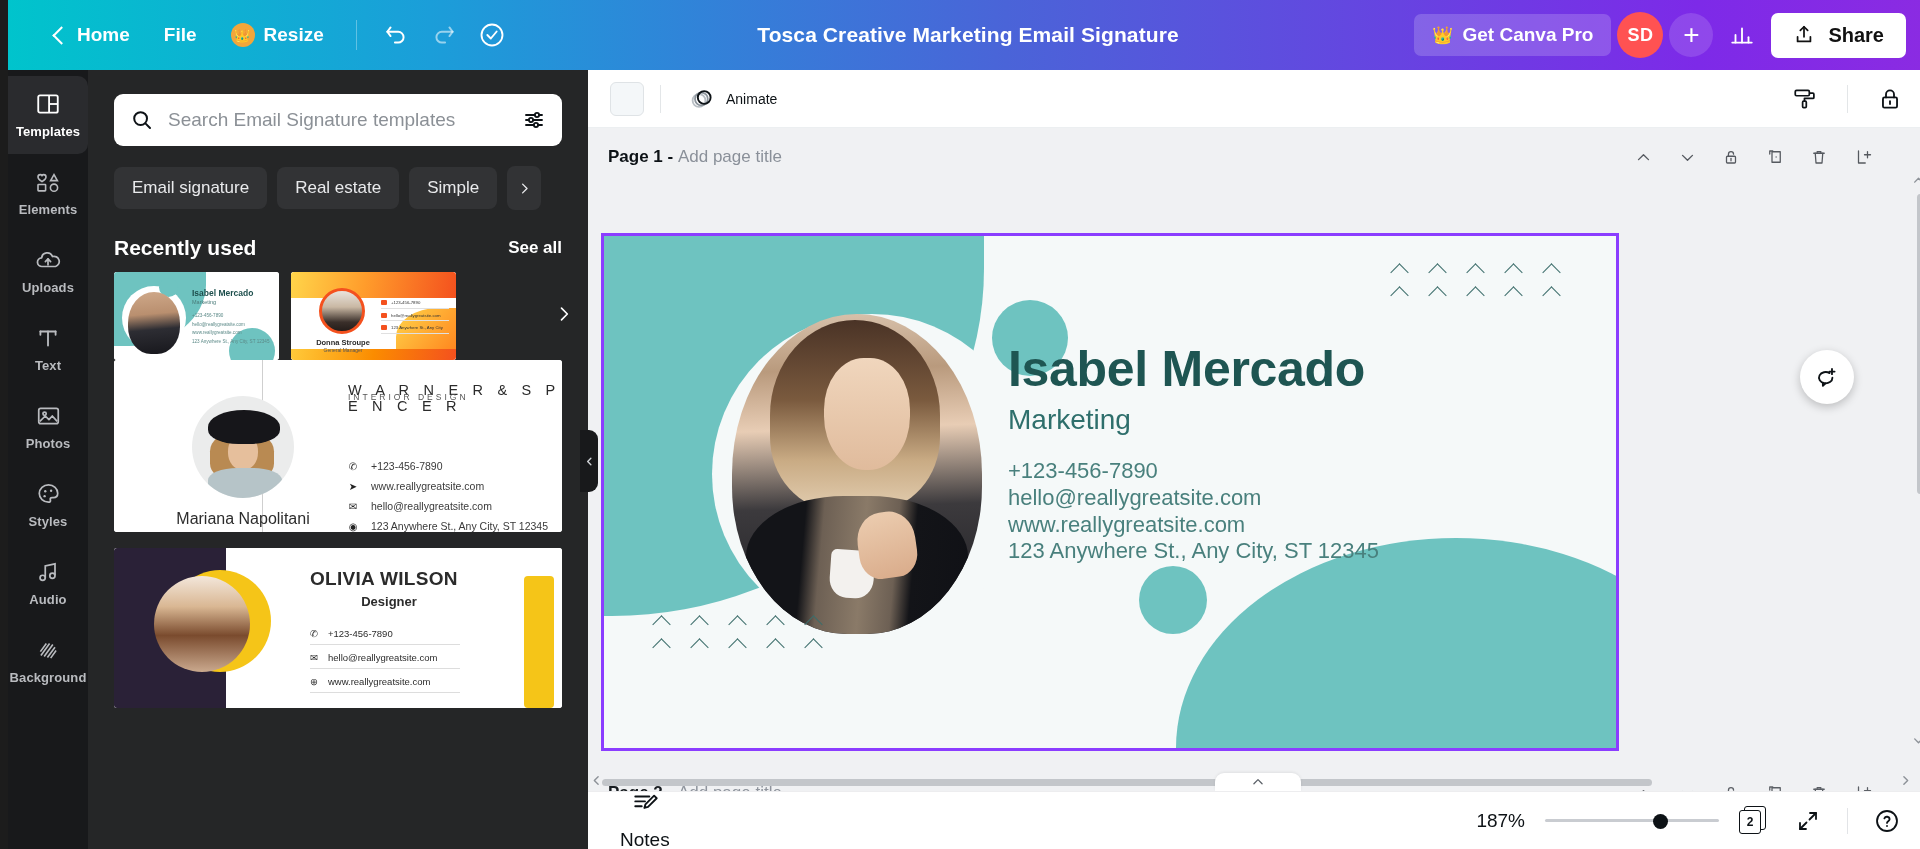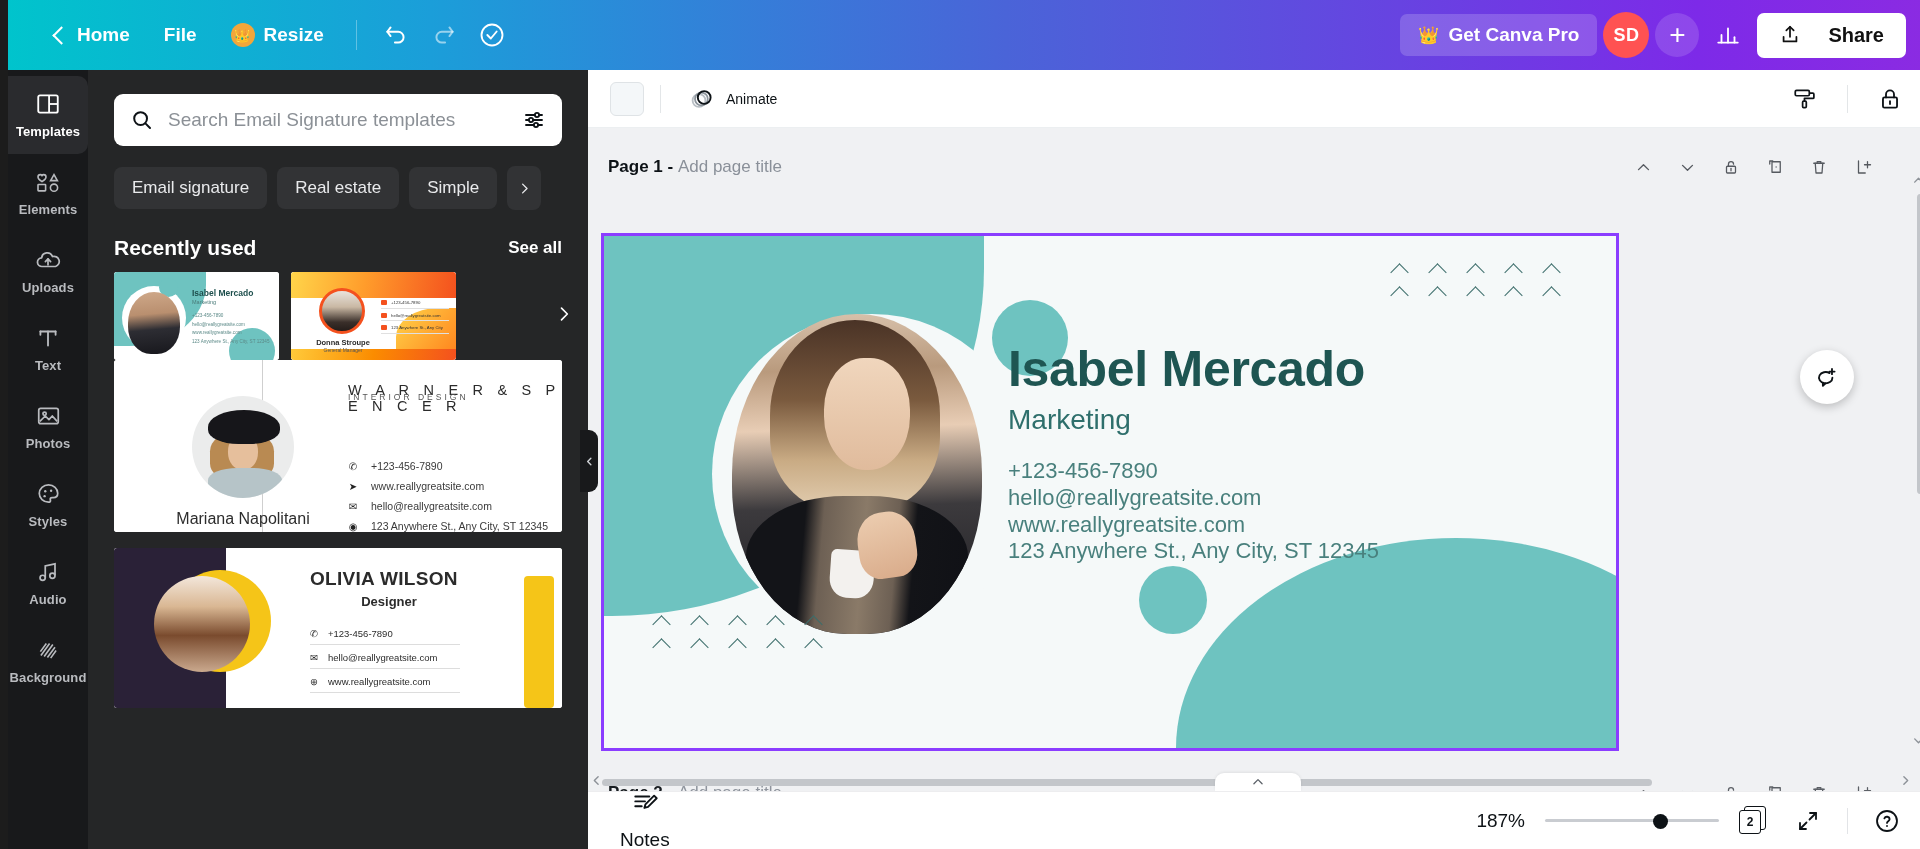--- a/index.html
+++ b/index.html
@@ -356,6 +356,7 @@
       </div>
     </div>
 
+    <div class="tb-title">Tosca Creative Marketing Email Signature</div>
 
     <div class="tb-right">
       <div class="pro-btn">

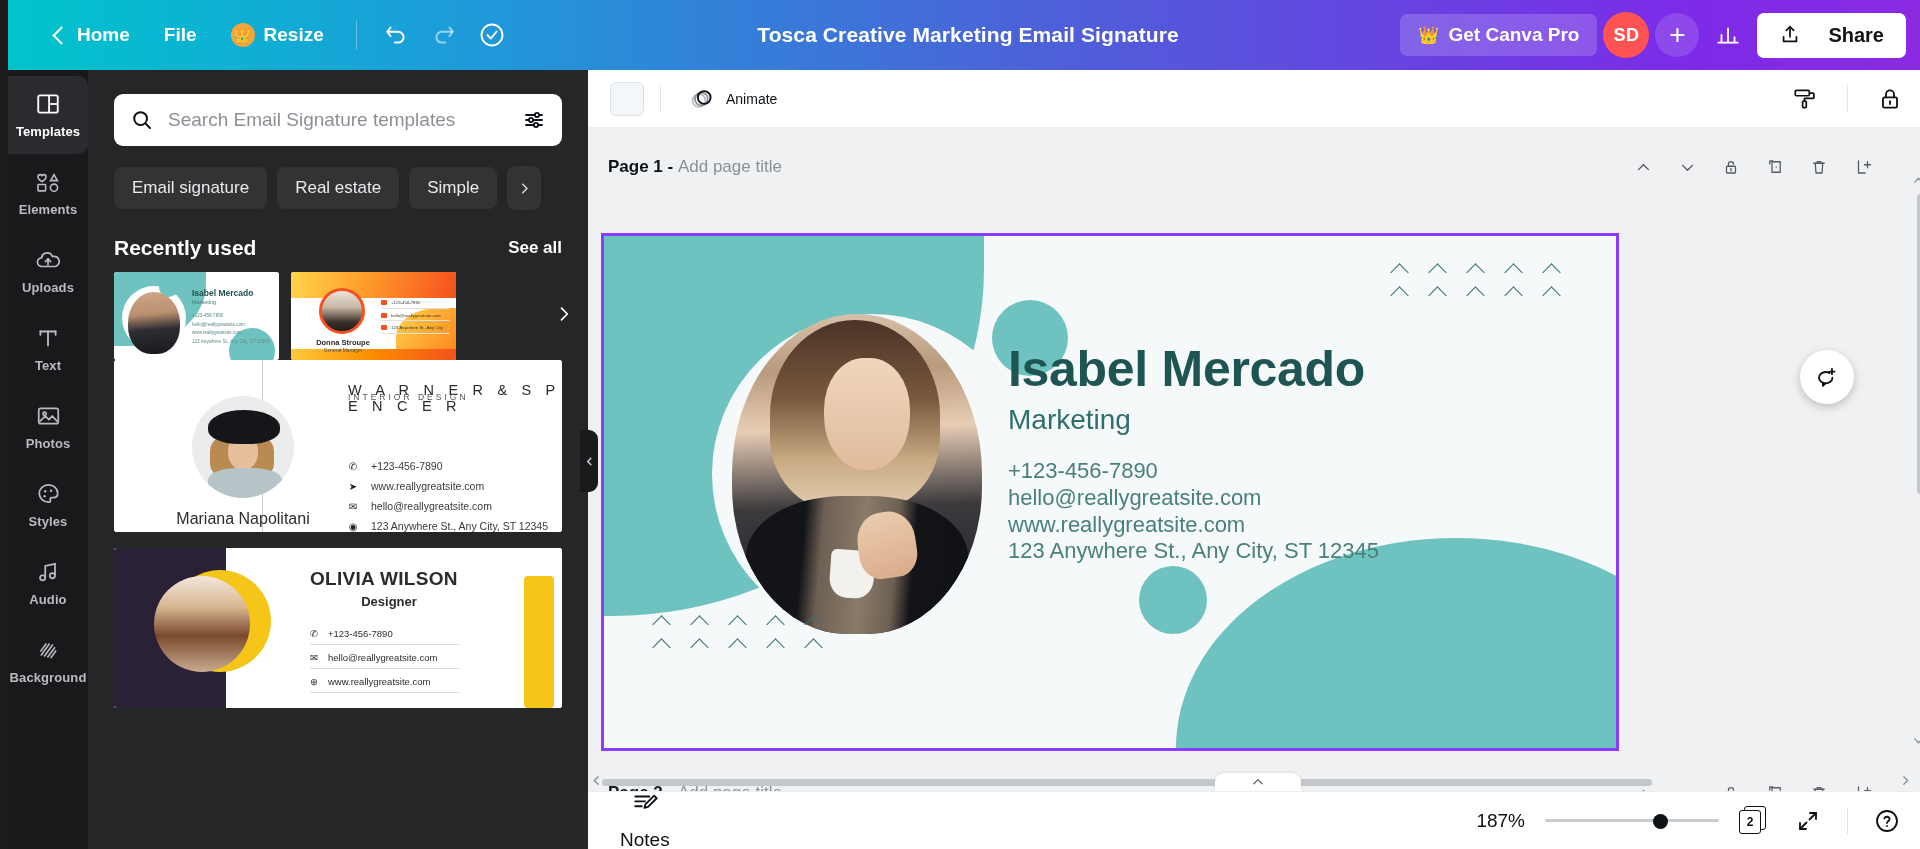--- a/index.html
+++ b/index.html
@@ -60,7 +60,7 @@
     cursor:pointer; line-height:1;
   }
   .share-btn{
-    display:flex;align-items:center;gap:27px;background:#fff;color:#111;
+    display:flex;align-items:center;gap:13px;background:#fff;color:#111;
     font-size:20px;font-weight:700;padding:11px 22px;border-radius:7px;cursor:pointer;
   }
 

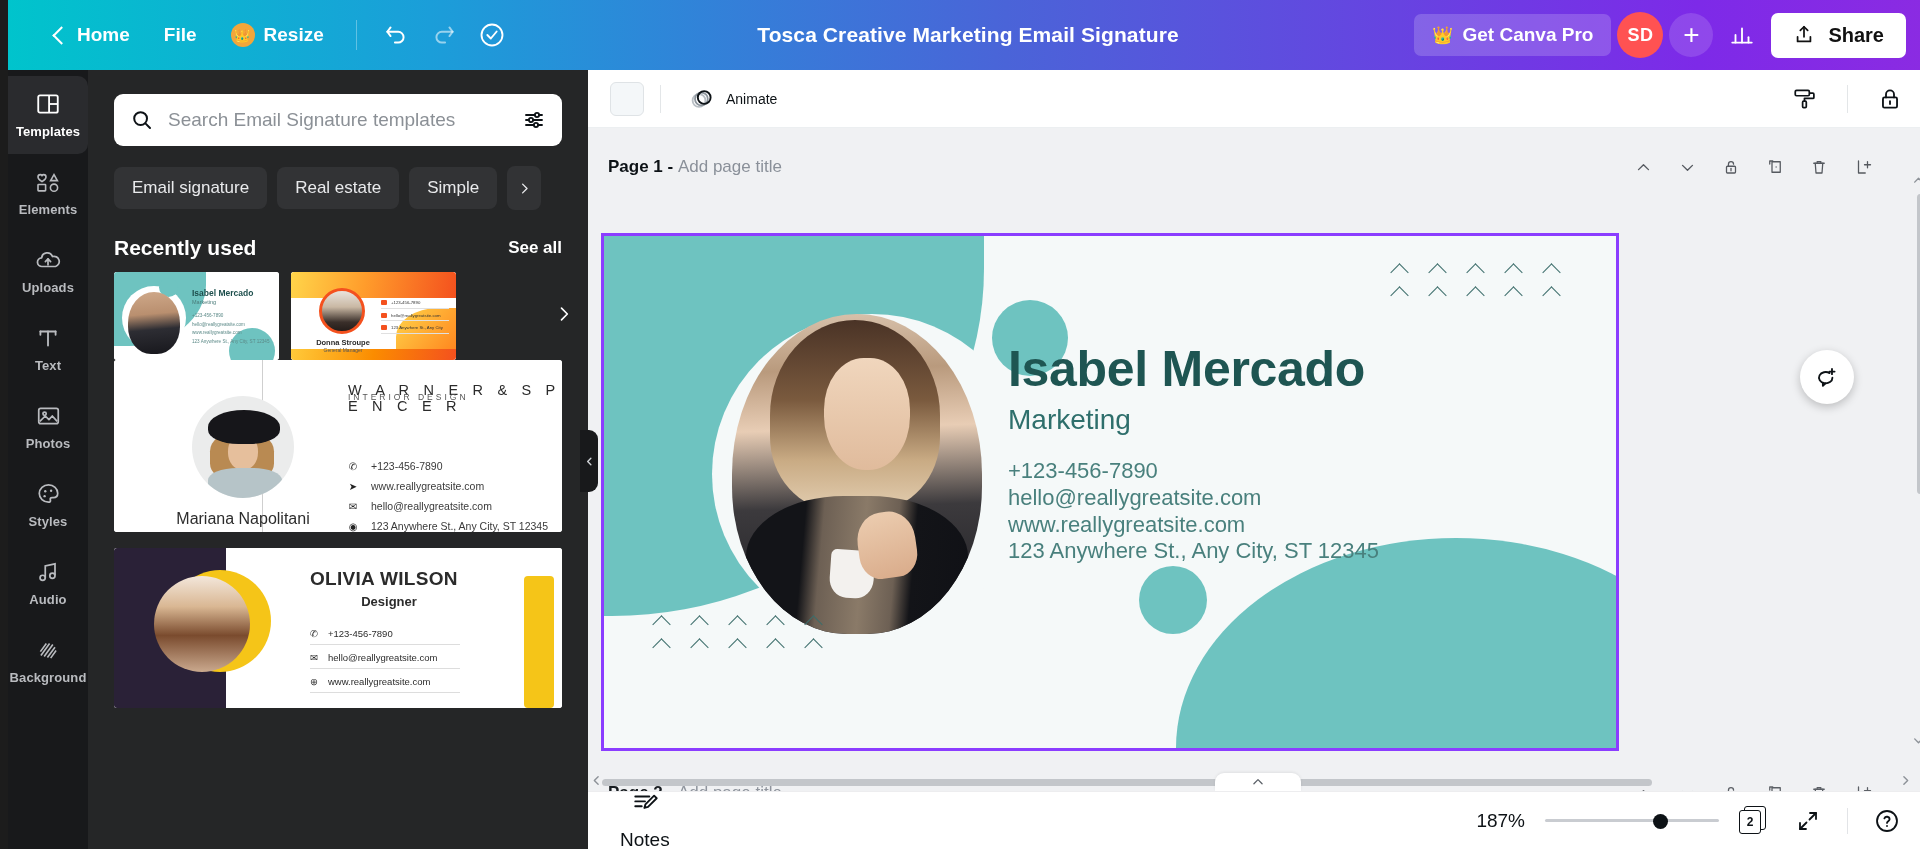--- a/index.html
+++ b/index.html
@@ -212,7 +212,7 @@
     position:absolute;left:0;top:58px;width:1340px;height:664px;background:#f0f1f3;overflow:hidden;
   }
   .page-head{
-    position:absolute;left:20px;top:22px;width:1272px;display:flex;align-items:center;
+    position:absolute;left:20px;top:12px;width:1272px;display:flex;align-items:center;
   }
   .page-label{ font-size:17px;color:#0d1216;font-weight:600; }
   .page-label .muted{ color:#8a9099;font-weight:400;cursor:text; }

